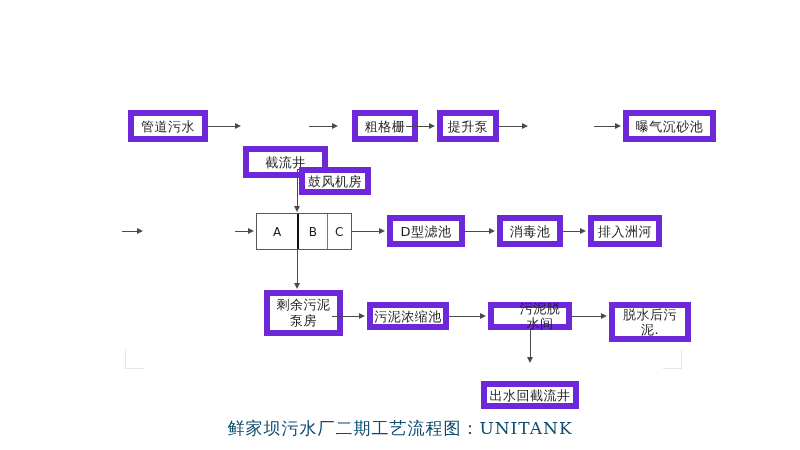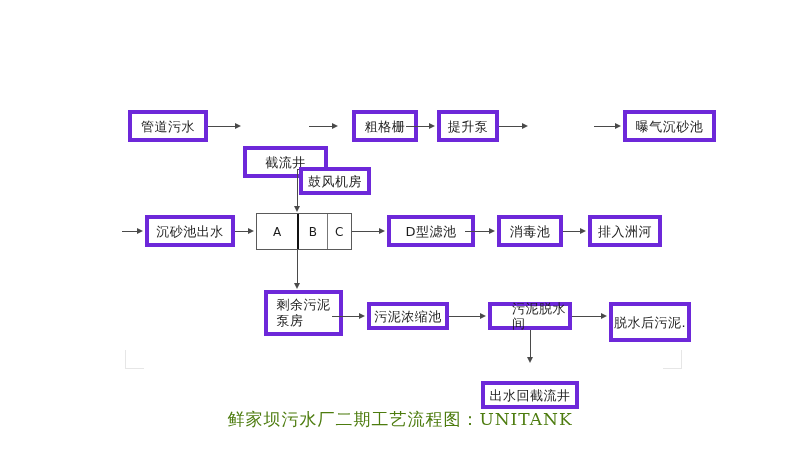--- a/index.html
+++ b/index.html
@@ -24,12 +24,13 @@
   .node {
     position: absolute;
     box-sizing: border-box;
-    border: 4px solid #6d28d9;
+    border: 6px solid #6d28d9;
     background: #ffffff;
     color: #1c1c1c;
     display: flex;
     align-items: center;
     justify-content: center;
+    text-align: center;
     font-size: 13px;
     line-height: 15px;
     letter-spacing: 0.5px;

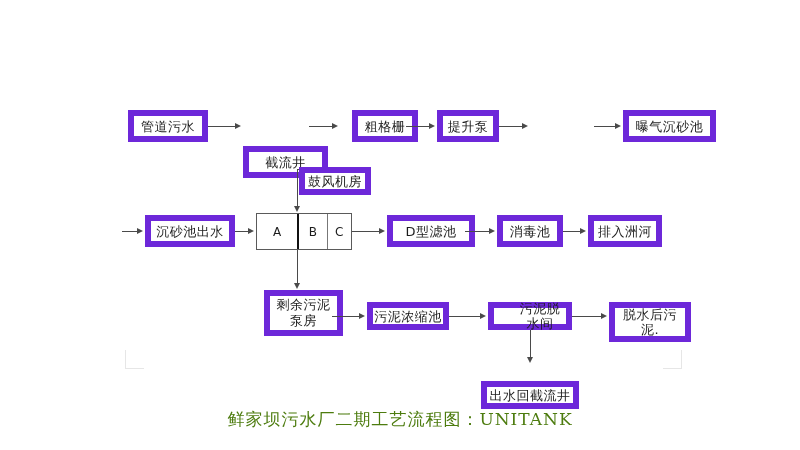--- a/index.html
+++ b/index.html
@@ -143,7 +143,6 @@
   <div class="conn-h" style="left:122px; top:231px; width:16px;"></div>
   <div class="arrow-r" style="left:137px; top:227.5px;"></div>
 
-  <div class="node" style="left:145px; top:215px; width:90px; height:32px;">沉砂池出水</div>
 
   <div class="conn-h" style="left:235px; top:231px; width:14px;"></div>
   <div class="arrow-r" style="left:248px; top:227.5px;"></div>

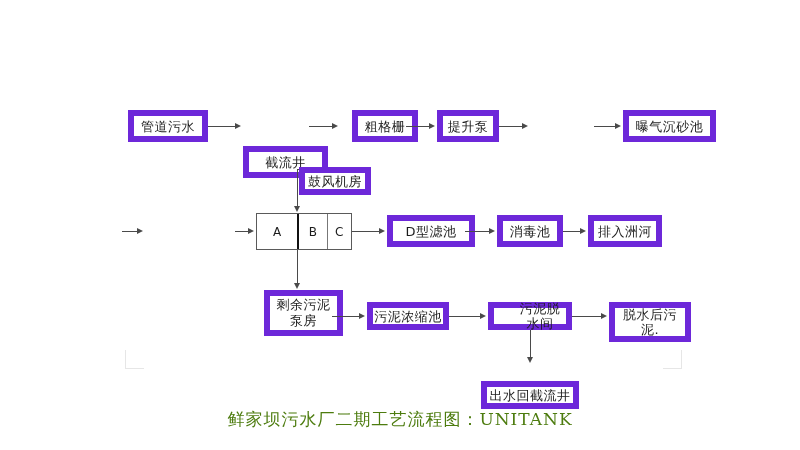--- a/index.html
+++ b/index.html
@@ -156,7 +156,7 @@
   <div class="conn-h" style="left:352px; top:231px; width:28px;"></div>
   <div class="arrow-r" style="left:379px; top:227.5px;"></div>
 
-  <div class="node" style="left:387px; top:215px; width:88px; height:32px;">D型滤池</div>
+  <div class="node" style="left:387px; top:215px; width:78px; height:32px;">D型滤池</div>
 
   <div class="conn-h" style="left:465px; top:231px; width:25px;"></div>
   <div class="arrow-r" style="left:489px; top:227.5px;"></div>

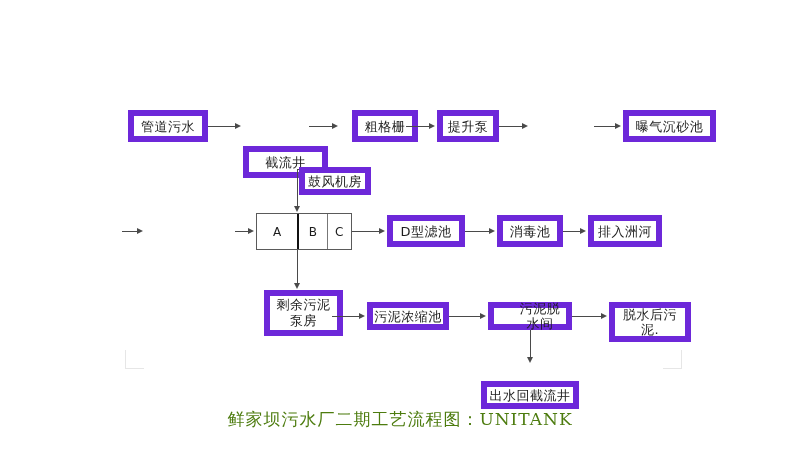--- a/index.html
+++ b/index.html
@@ -196,6 +196,6 @@
 
 </div>
 
-<div id="caption" style="color: #4d7c0f;">鲜家坝污水厂二期工艺流程图：UNITANK</div>
+<div id="caption" style="color: #0c4a6e; margin-top: 9px;">鲜家坝污水厂二期工艺流程图：UNITANK</div>
 
 </body></html>

